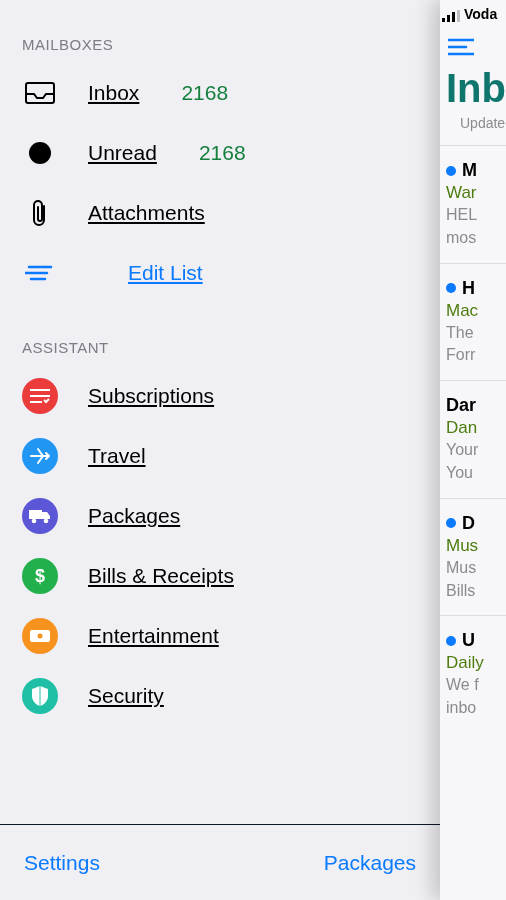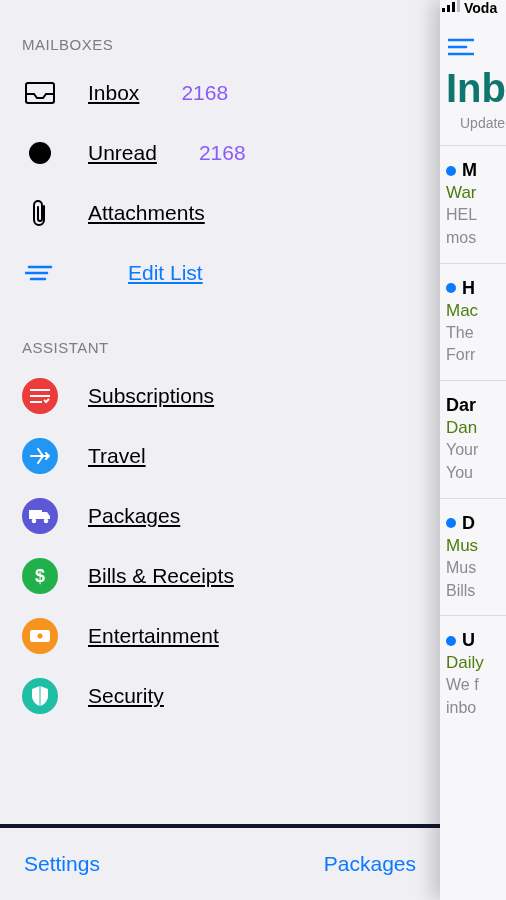--- a/index.html
+++ b/index.html
@@ -91,7 +91,7 @@
   .status {
     height: 22px;
     display: flex;
-    align-items: flex-start;
+    align-items: flex-end;
     gap: 4px;
     padding: 0 0 0 2px;
     font-size: 14px;

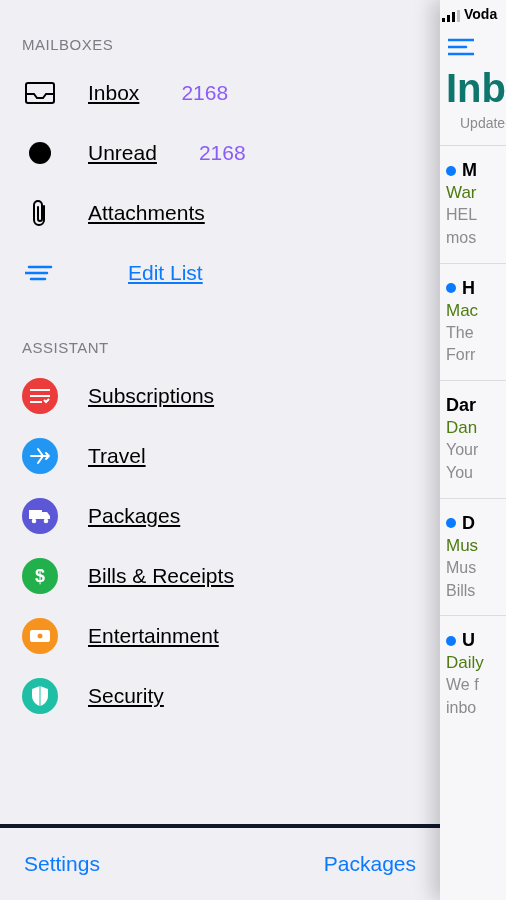--- a/index.html
+++ b/index.html
@@ -47,7 +47,7 @@
   }
   .row .count {
     font-size: 21px;
-    color: #8b5cf6;
+    color: #15803d;
     margin-left: 12px;
   }
 

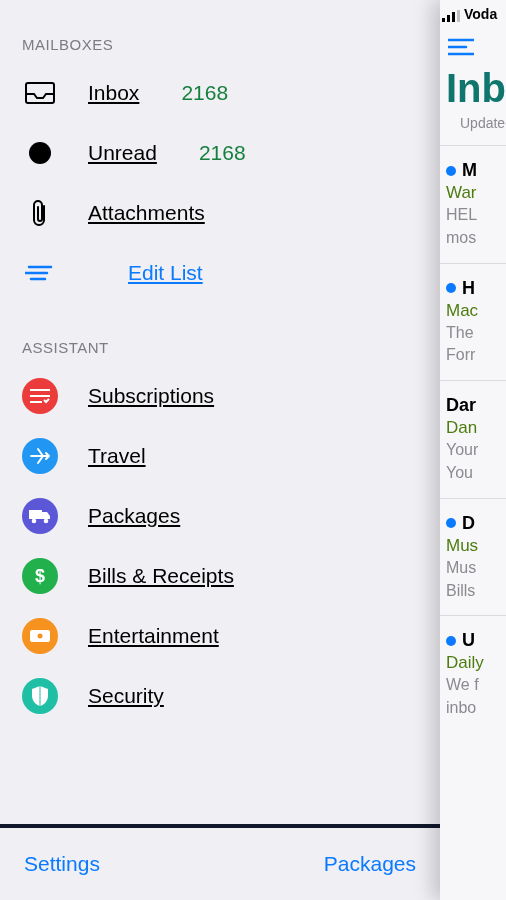--- a/index.html
+++ b/index.html
@@ -67,7 +67,7 @@
   
   .bottom-bar {
     height: 76px;
-    border-top: 4px solid #0f172a;
+    border-top: 1px solid #0f172a;
     display: flex;
     align-items: center;
     justify-content: space-between;

